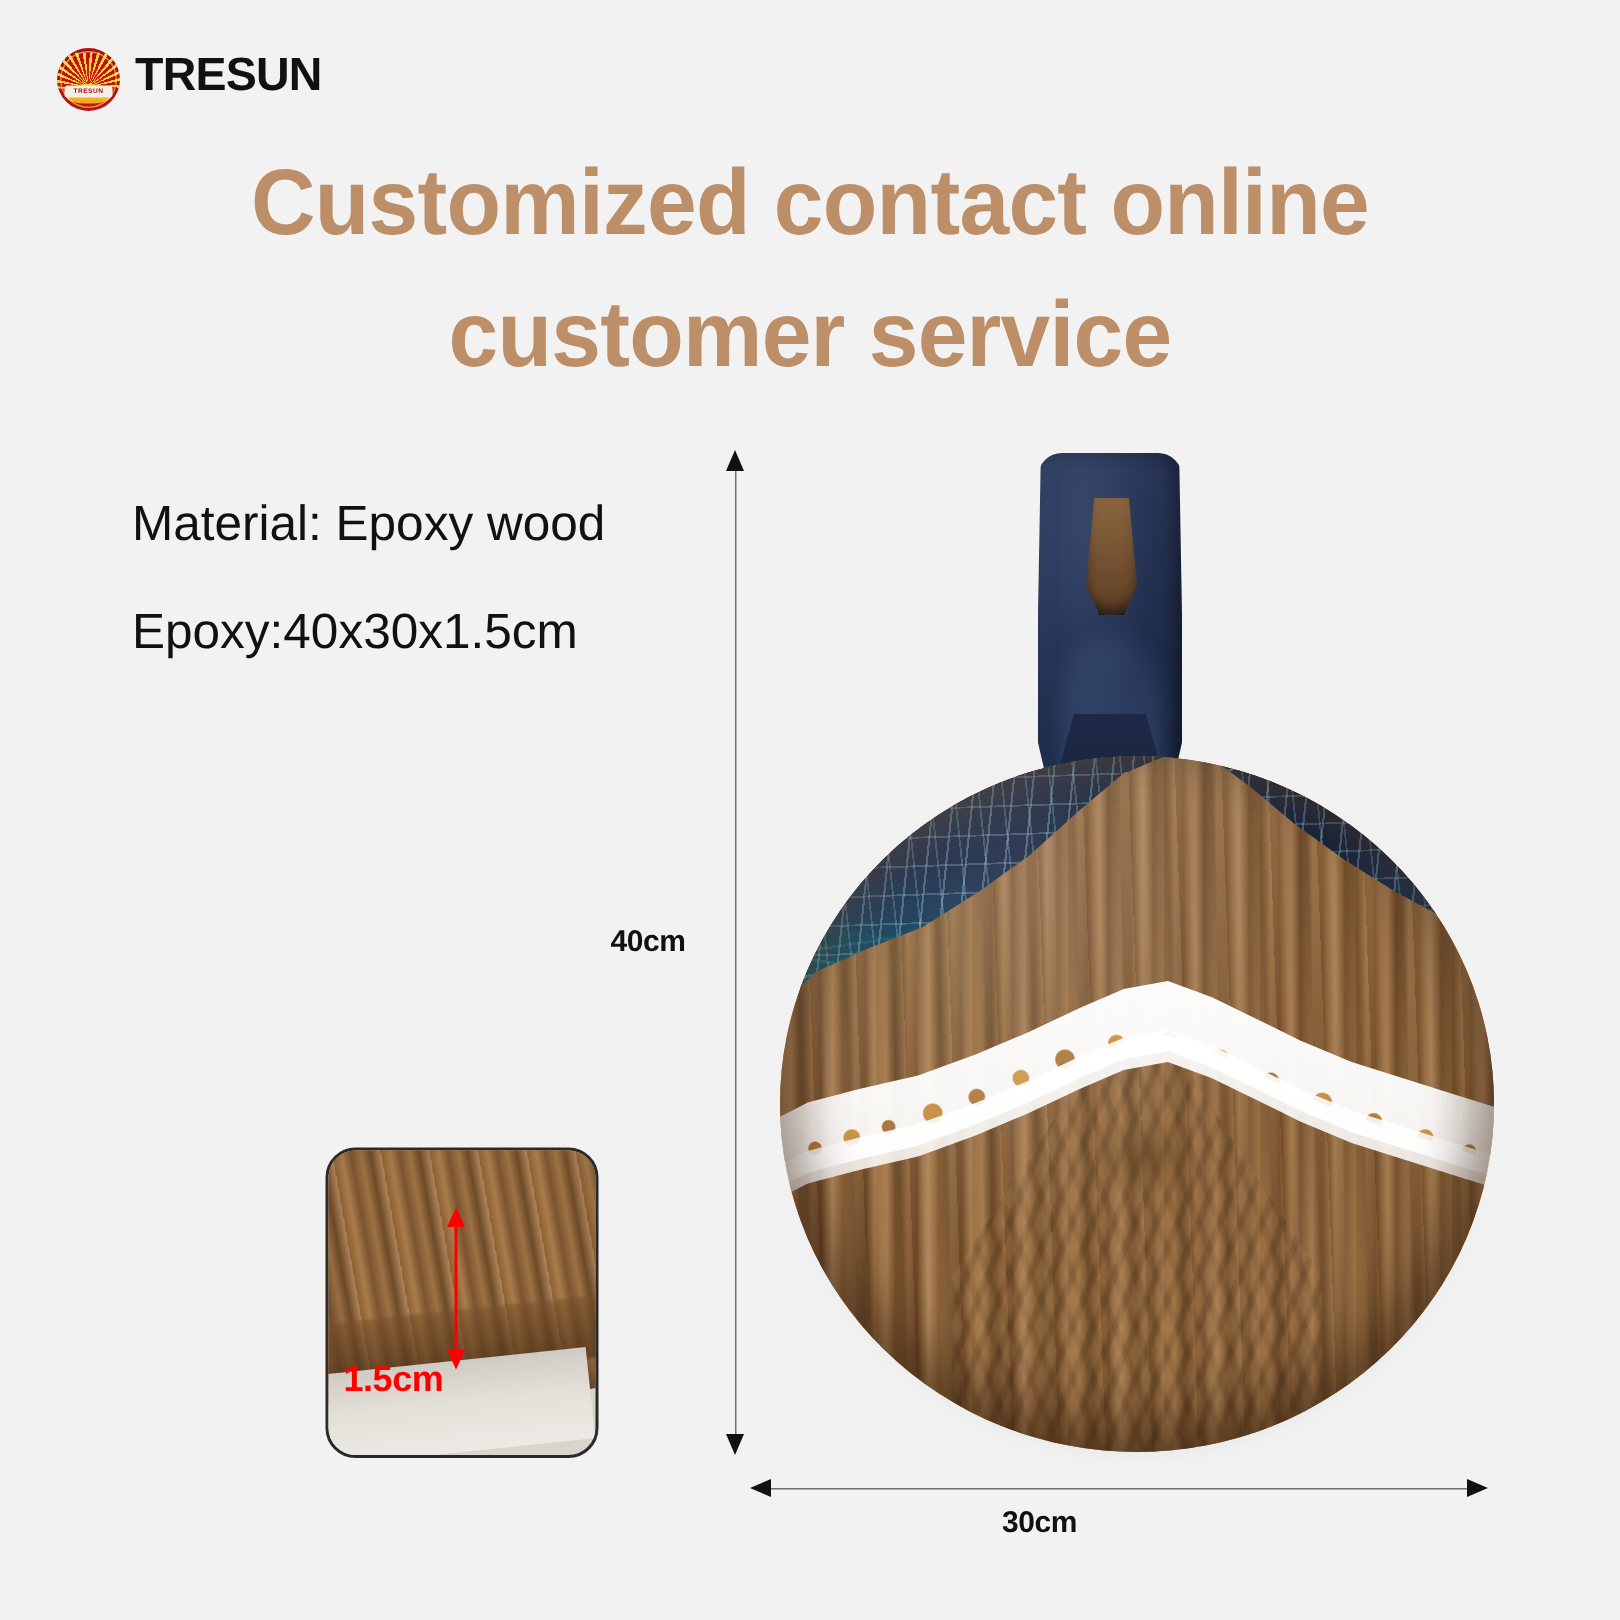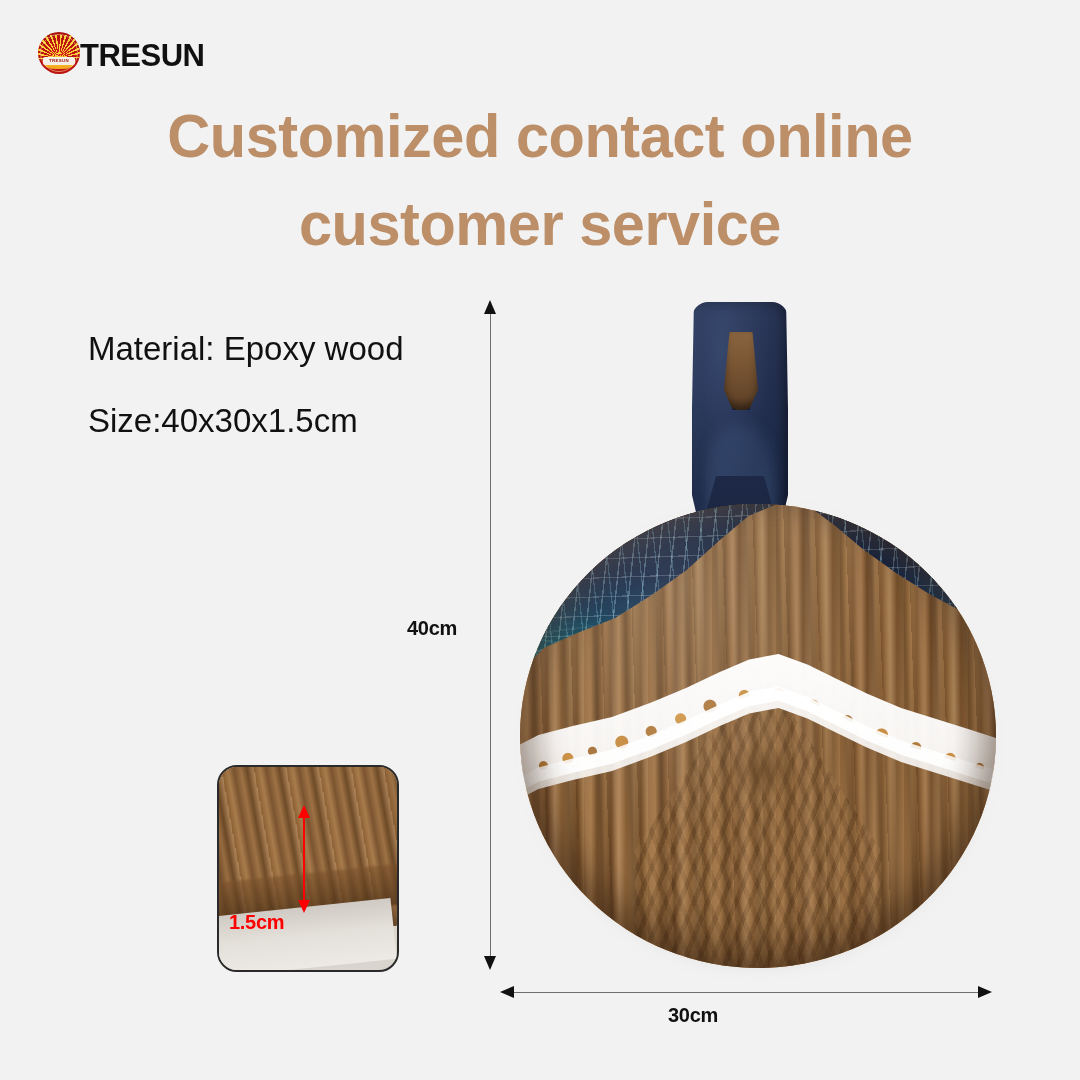--- a/index.html
+++ b/index.html
@@ -22,7 +22,8 @@
     left: 38px;
     top: 32px;
     display: flex;
-    align-items: flex-end;
+    align-items: flex-start;
+    gap: 10px;
   }
   #brand-mark {
     width: 42px;

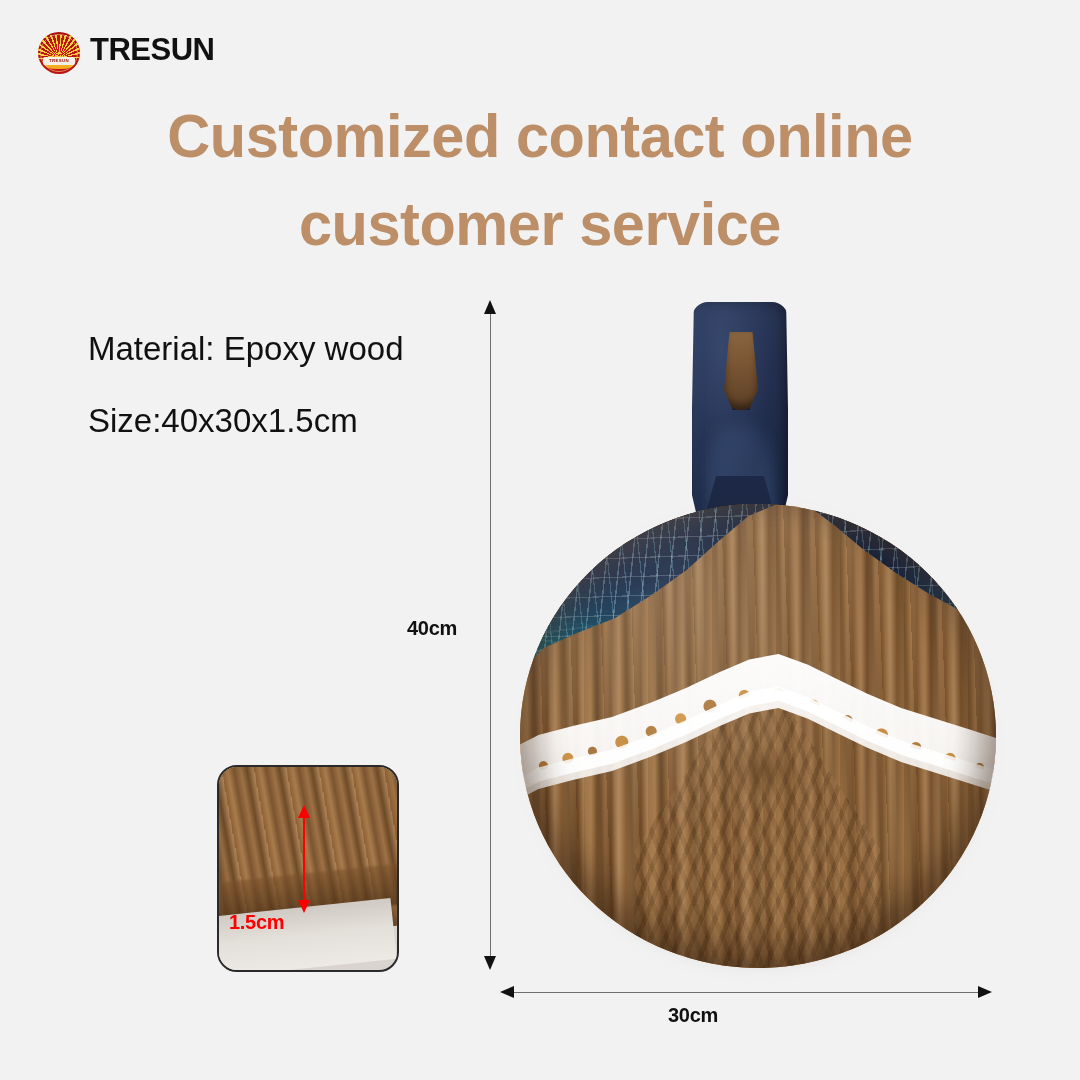--- a/index.html
+++ b/index.html
@@ -522,7 +522,7 @@
 
 <div id="spec-list">
   <div class="spec-row">Material: Epoxy wood</div>
-  <div class="spec-row">Size:40x30x1.5cm</div>
+  <div class="spec-row">Epoxy:40x30x1.5cm</div>
 </div>
 
 <div class="dim-label" id="label-height">40cm</div>

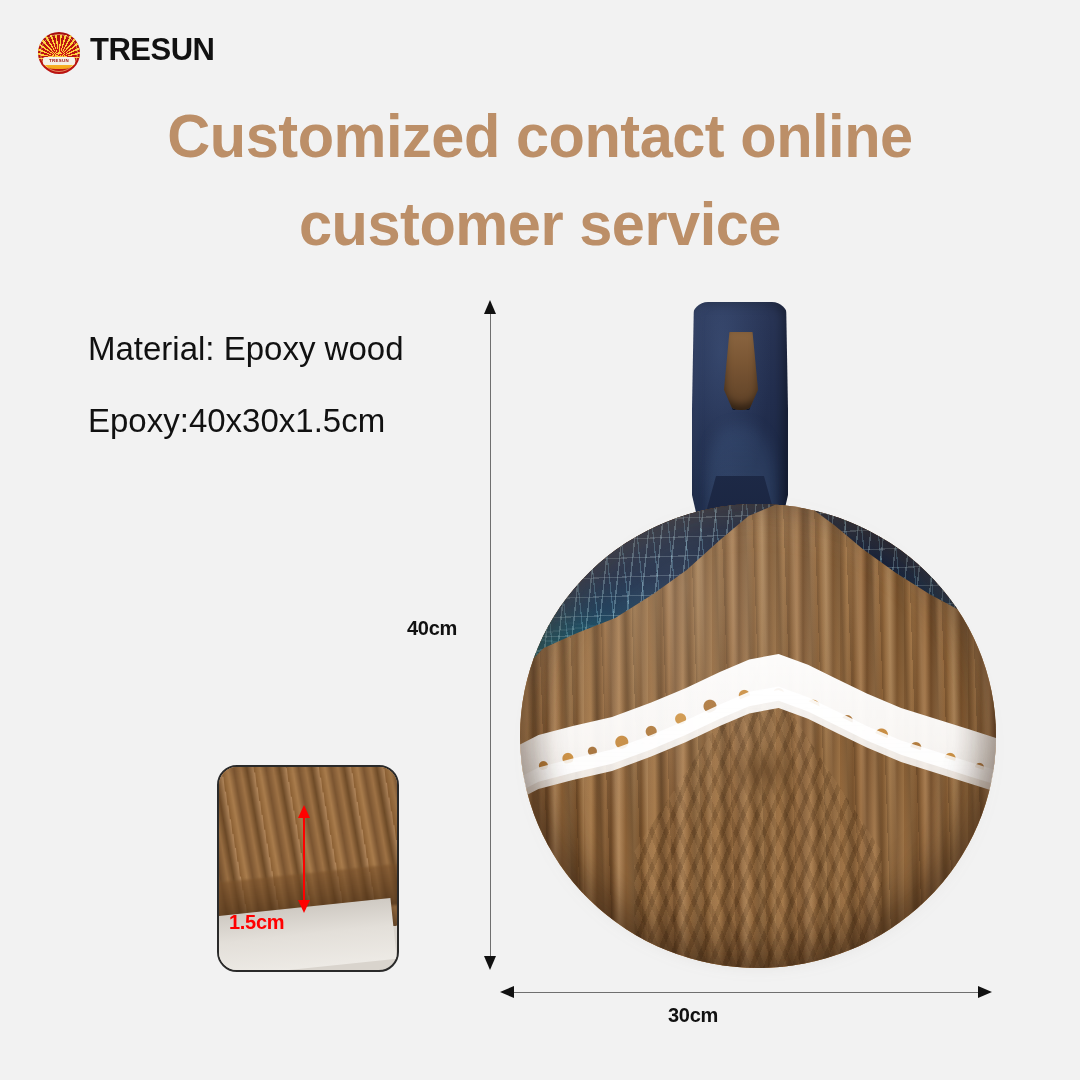--- a/index.html
+++ b/index.html
@@ -498,7 +498,7 @@
     bottom: 36px;
     color: #ff0000;
     font-weight: bold;
-    font-size: 20px;
+    font-size: 24px;
     letter-spacing: -0.3px;
   }
 </style>

